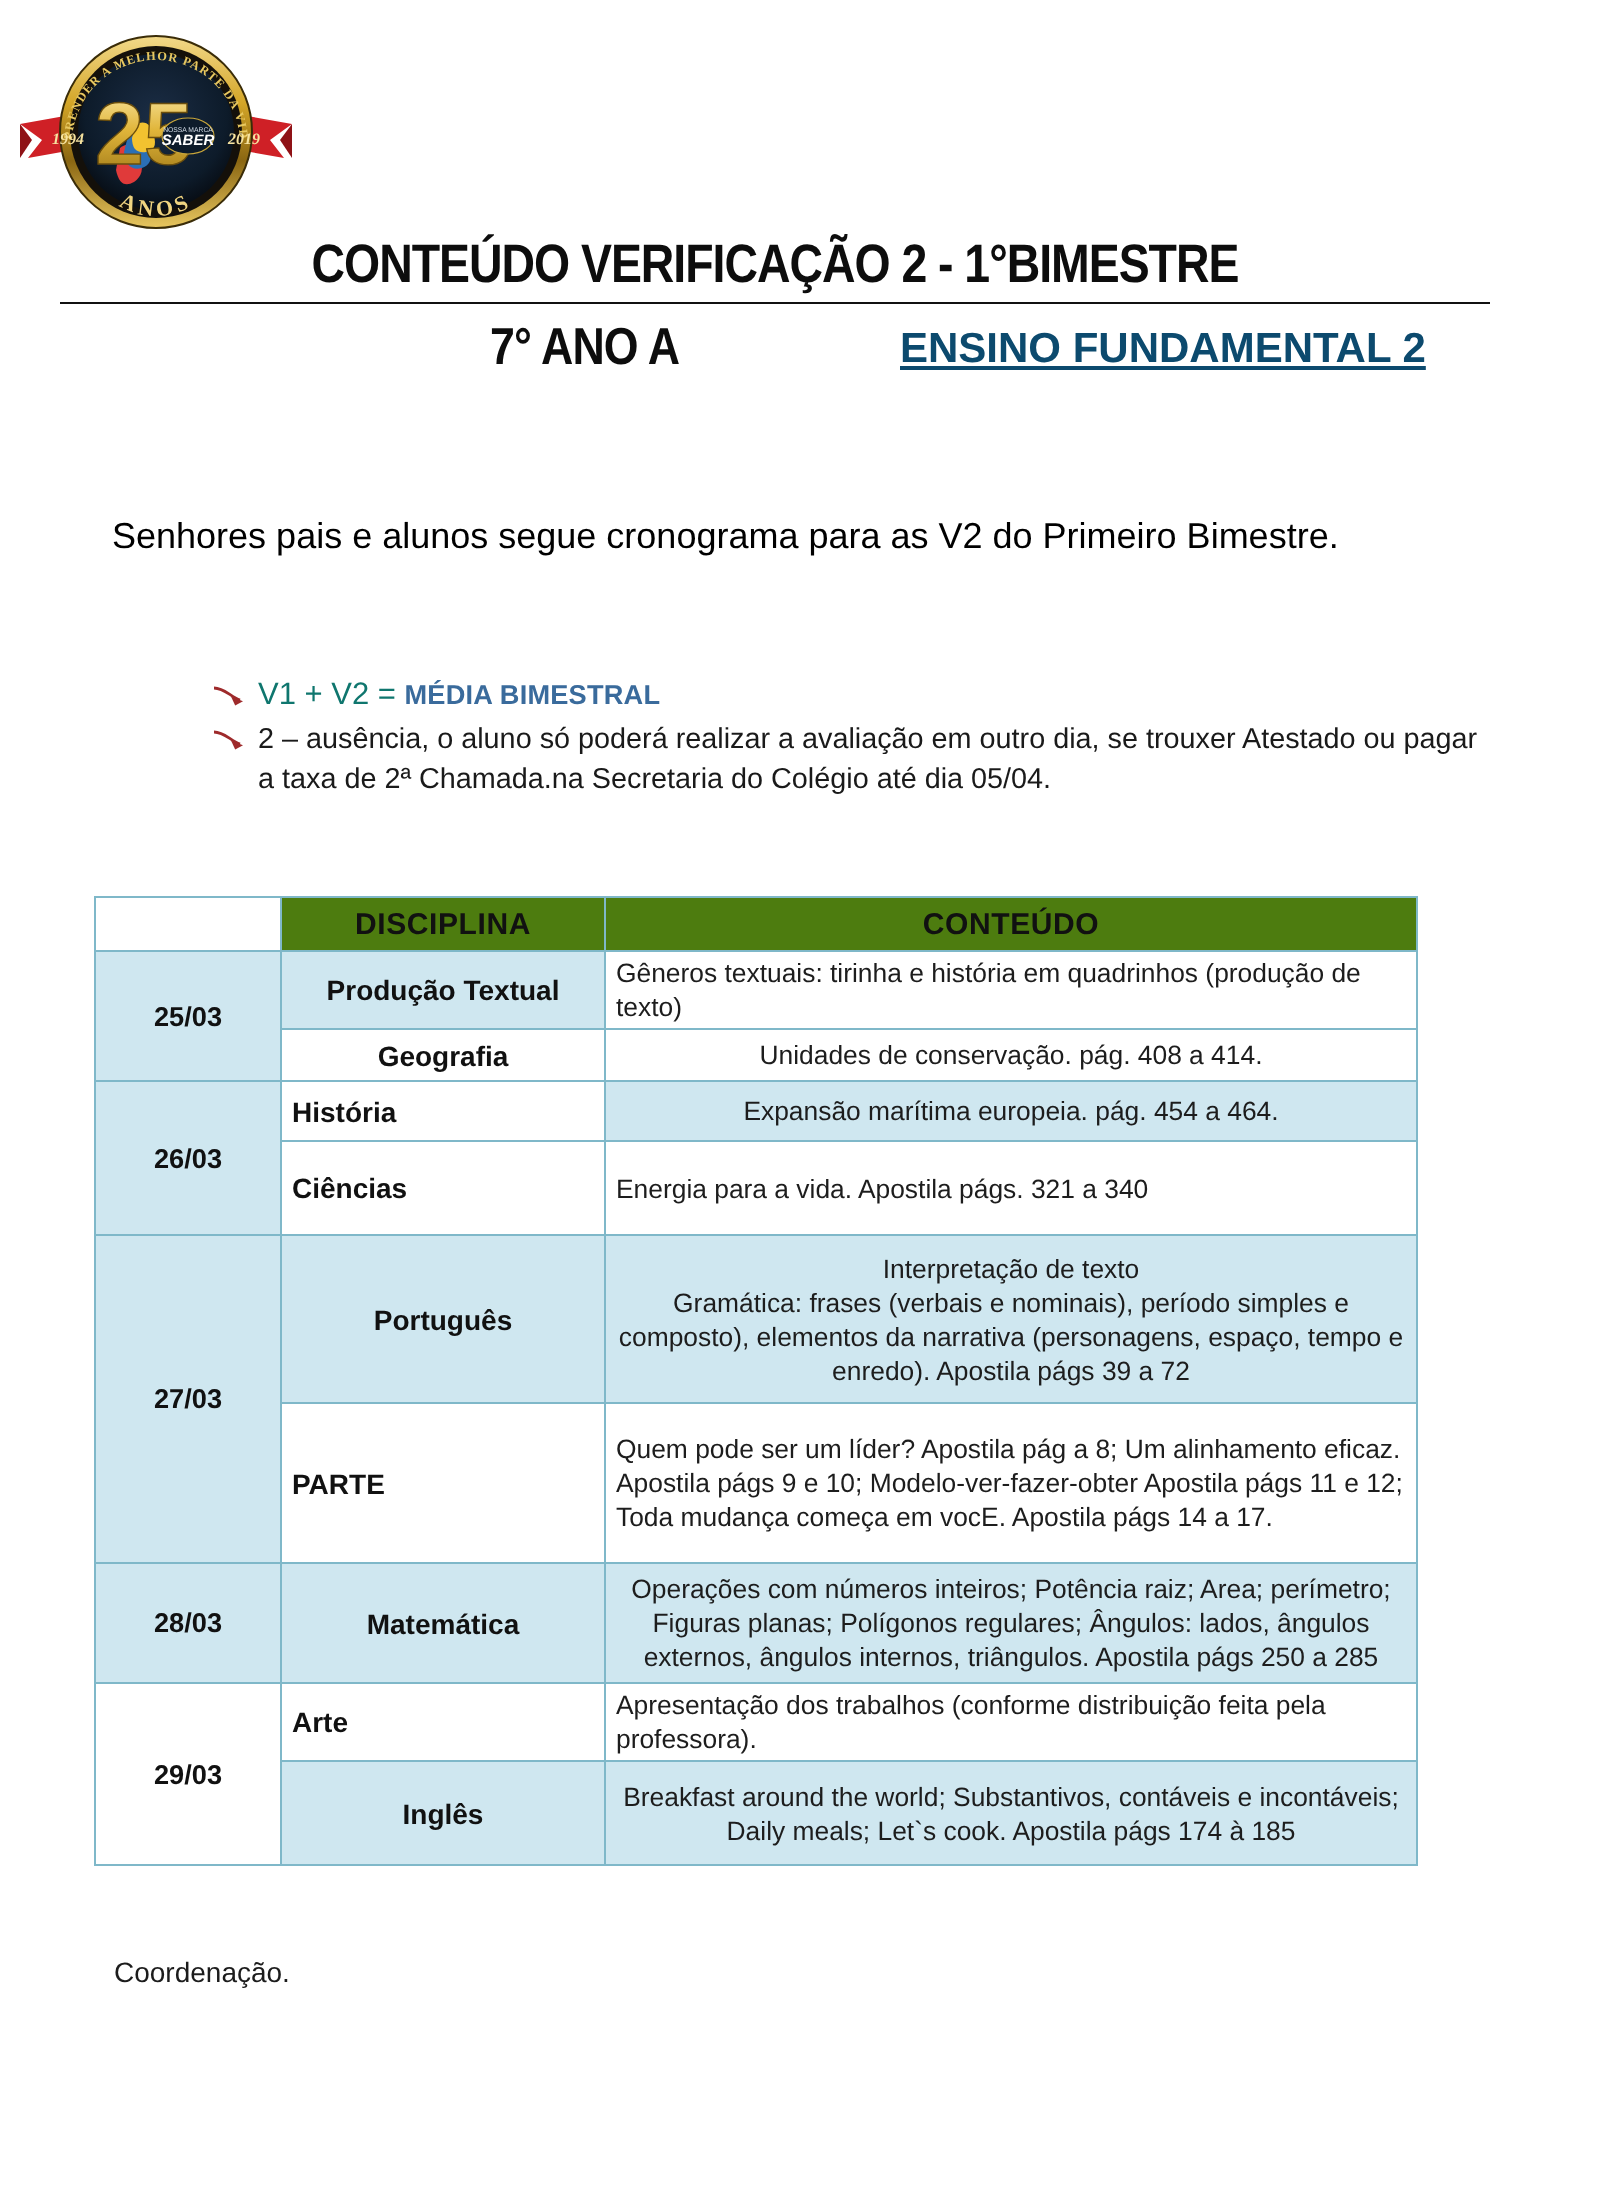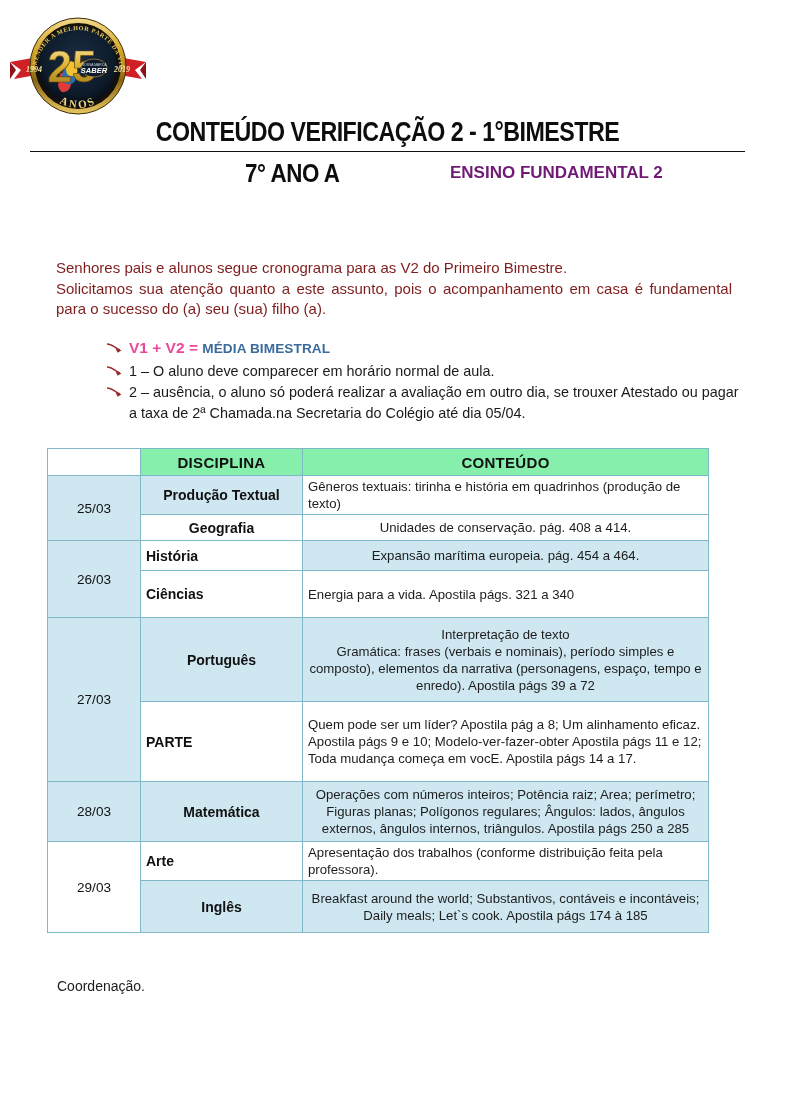--- a/index.html
+++ b/index.html
@@ -75,9 +75,10 @@
     top: 5px;
     font-family: "Liberation Sans", sans-serif;
     font-weight: bold;
-    font-size: 17px;
-    color: #701a75;
+    font-size: 21px;
+    color: #0c4a6e;
     white-space: nowrap;
+    text-decoration: underline;
   }
 
   

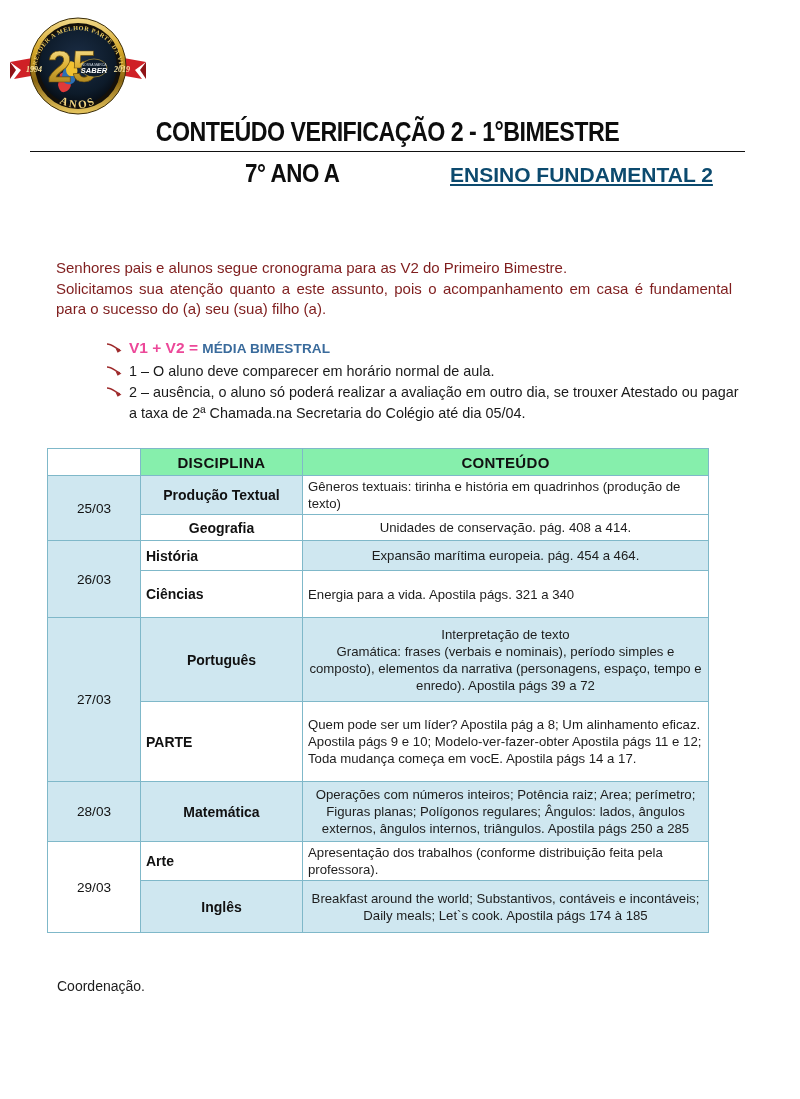--- a/index.html
+++ b/index.html
@@ -87,9 +87,9 @@
     left: 56px;
     top: 258px;
     width: 676px;
-    font-size: 15px;
+    font-size: 18px;
     line-height: 20.5px;
-    color: #7f1d1d;
+    color: #000000;
   }
   .intro p { margin: 0; }
   .intro p.justify { text-align: justify; }

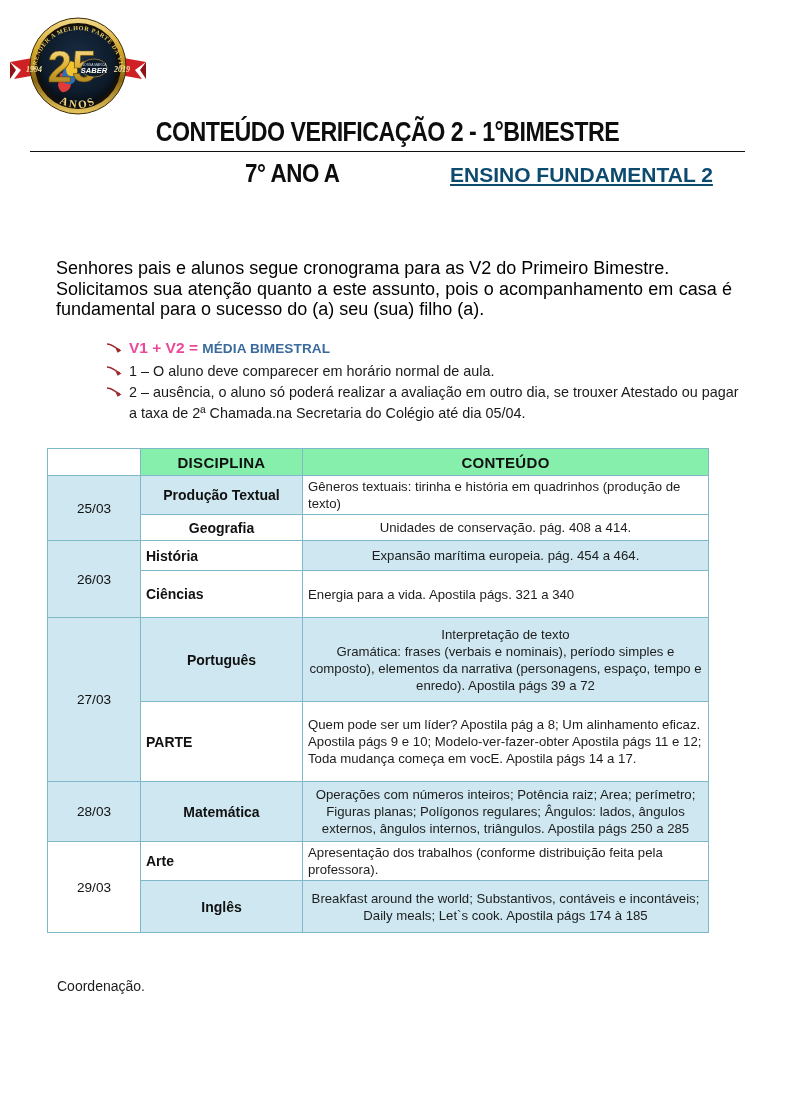--- a/index.html
+++ b/index.html
@@ -270,7 +270,6 @@
 
 <div class="intro">
   <p>Senhores pais e alunos segue cronograma para as V2 do Primeiro Bimestre.</p>
-  <p class="justify">Solicitamos sua atenção quanto a este assunto, pois o acompanhamento em casa é fundamental para o sucesso do (a)  seu (sua)  filho (a).</p>
 </div>
 
 <div class="bullets">

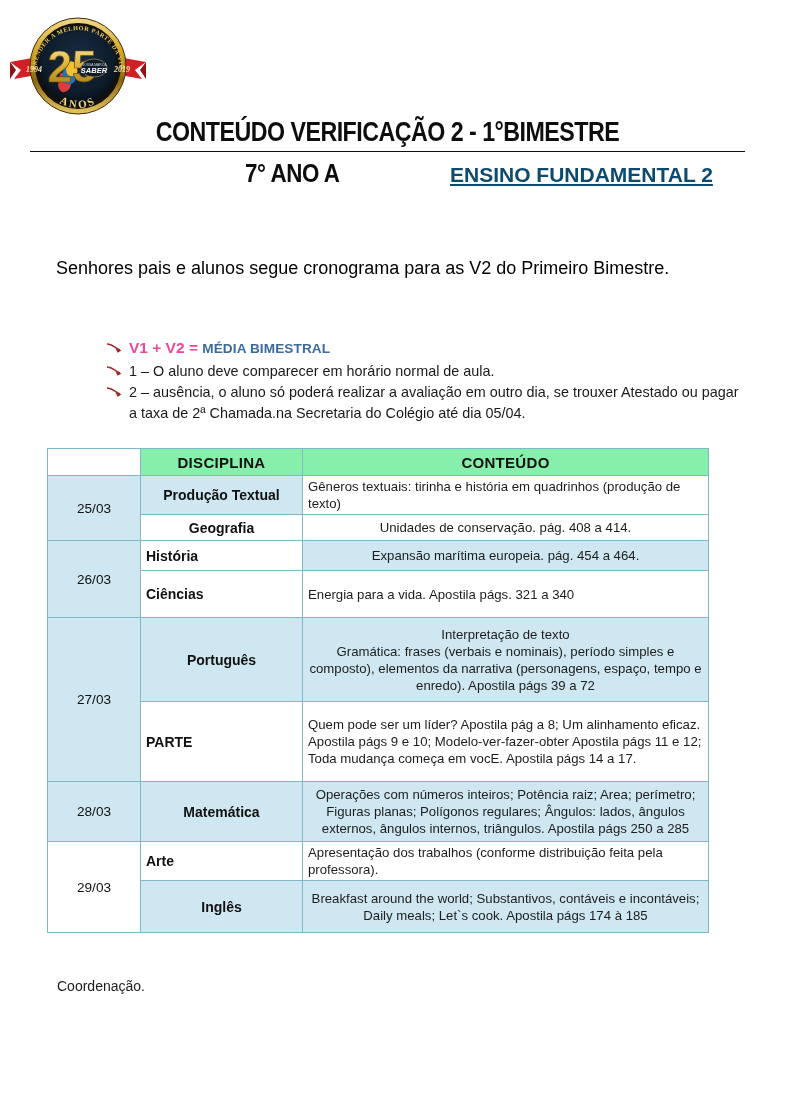--- a/index.html
+++ b/index.html
@@ -119,9 +119,9 @@
   }
   .arrow-icon svg { display: block; }
   .eq-bold {
-    font-weight: bold;
+    font-weight: normal;
     font-size: 15.5px;
-    color: #ec4899;
+    color: #0f766e;
   }
   .eq-blue {
     color: #3a6b9c;

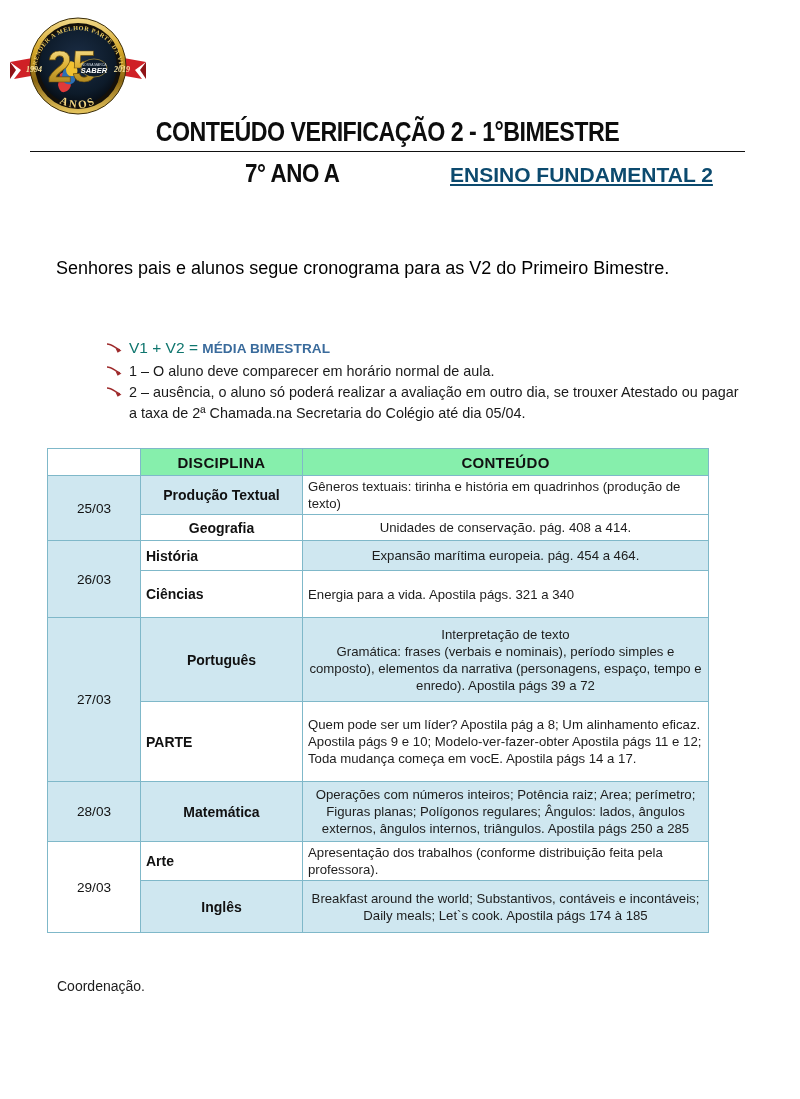--- a/index.html
+++ b/index.html
@@ -286,15 +286,6 @@
     </span>
   </div>
 
-  <div class="bullet">
-    <span class="arrow-icon">
-      <svg width="16" height="14" viewBox="0 0 16 14">
-        <path d="M0 3 C5 3 8 7 13 9" stroke="#9e2a2b" stroke-width="1.4" fill="none"></path>
-        <path d="M14.5 9.6 L8.5 7.2 L10.6 11.8 Z" fill="#9e2a2b"></path>
-      </svg>
-    </span>
-    <span class="btext">1 – O aluno deve comparecer em horário normal de aula.</span>
-  </div>
 
   <div class="bullet justified">
     <span class="arrow-icon">

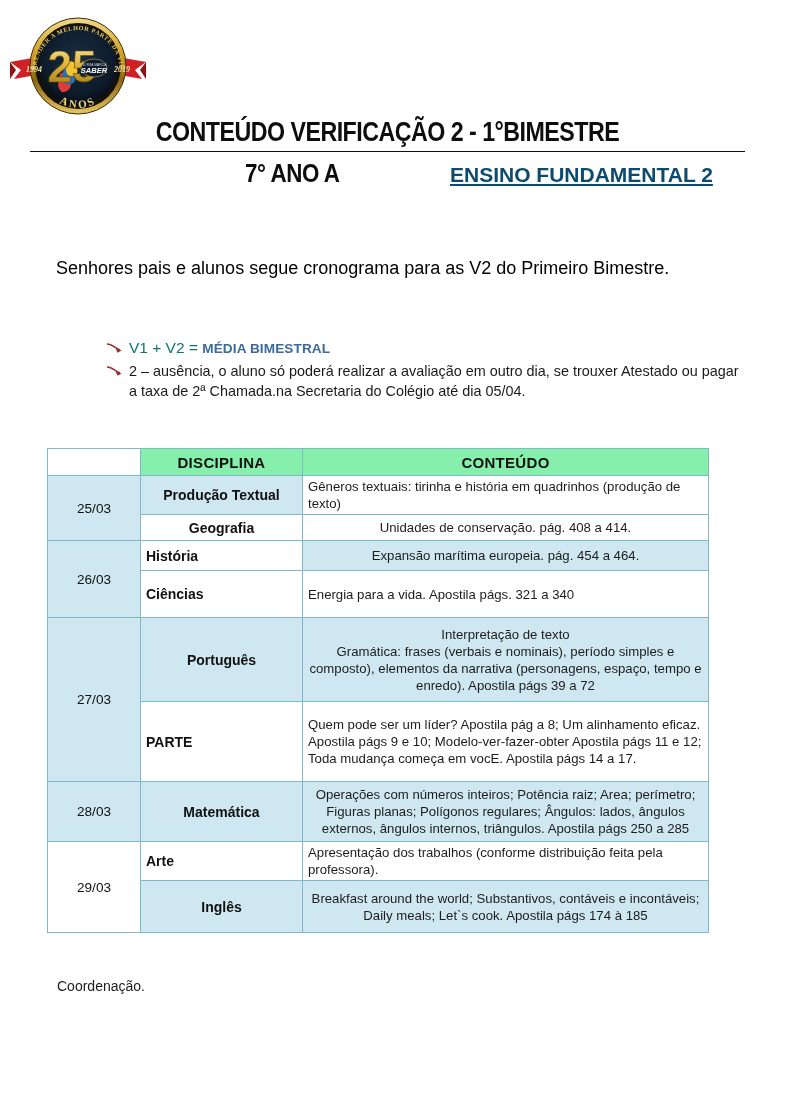--- a/index.html
+++ b/index.html
@@ -156,7 +156,7 @@
     font-weight: bold;
     font-size: 15px;
     color: #111;
-    background: #86efac;
+    background: #4d7c0f;
     height: 22px;
     letter-spacing: 0.3px;
   }

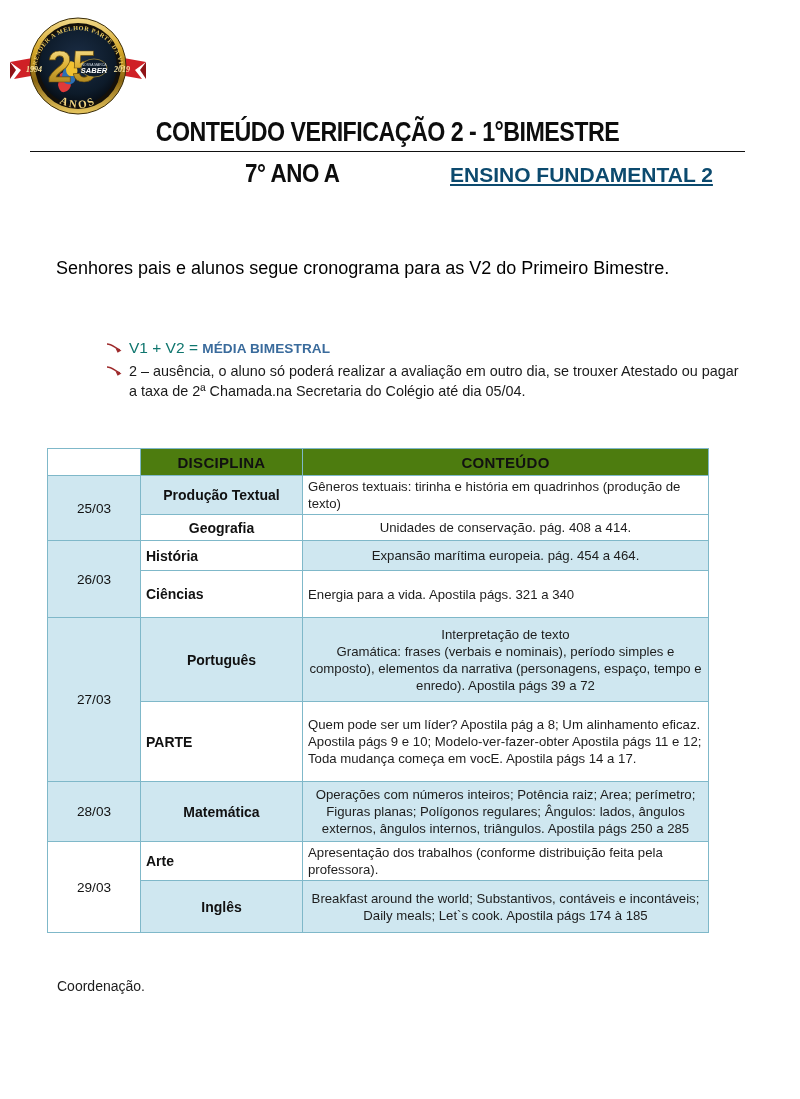--- a/index.html
+++ b/index.html
@@ -164,7 +164,7 @@
 
   td.date {
     text-align: center;
-    font-weight: normal;
+    font-weight: bold;
     font-size: 13.6px;
     color: #111;
   }

